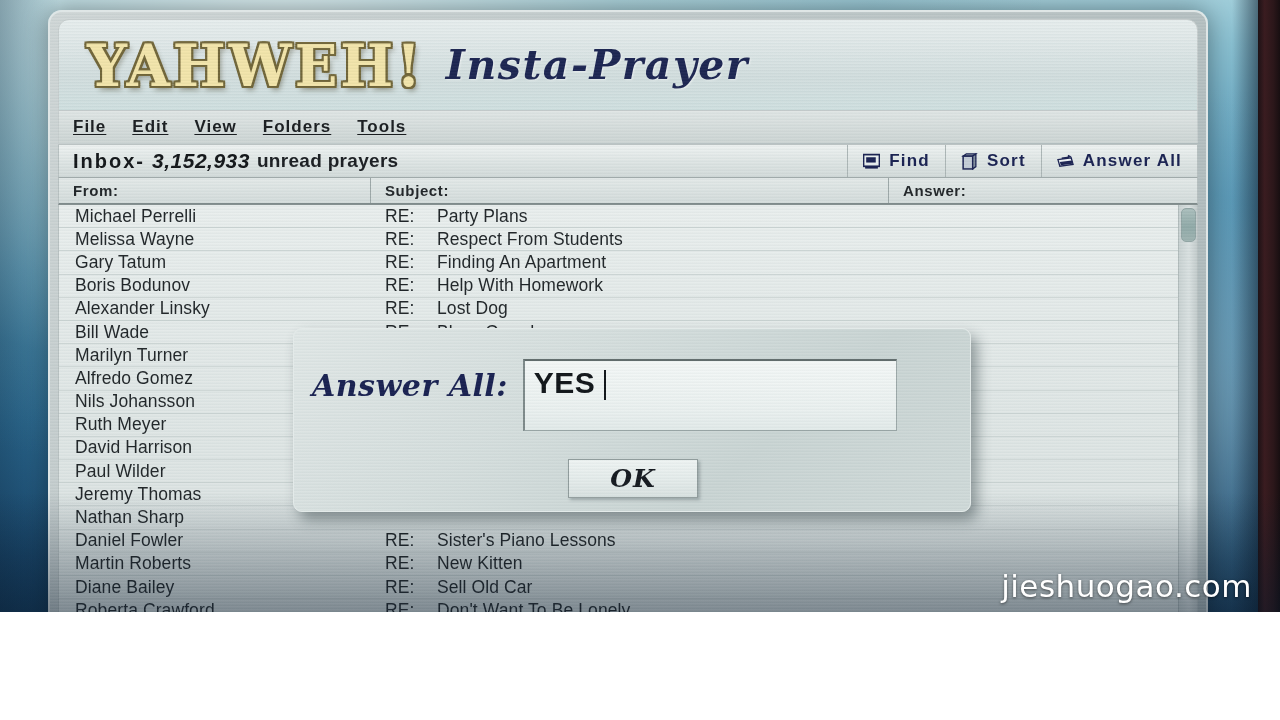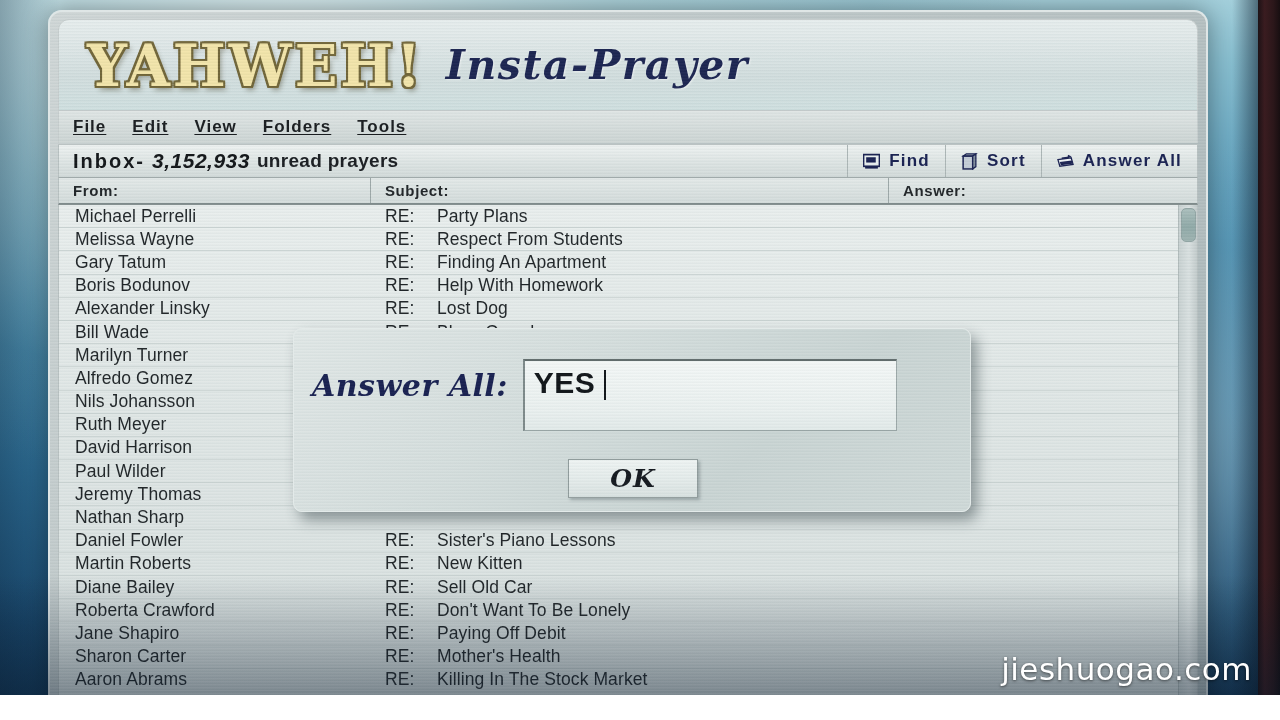--- a/index.html
+++ b/index.html
@@ -12,7 +12,7 @@
 
   #screen {
     position: relative;
-    width: 1280px; height: 695px;
+    width: 1280px; height: 612px;
     overflow: hidden;
     background:
       radial-gradient(ellipse 900px 520px at 22% 6%, rgba(222,238,240,0.95) 0%, rgba(168,206,214,0.55) 38%, rgba(90,150,172,0.18) 66%, rgba(0,0,0,0) 85%),

